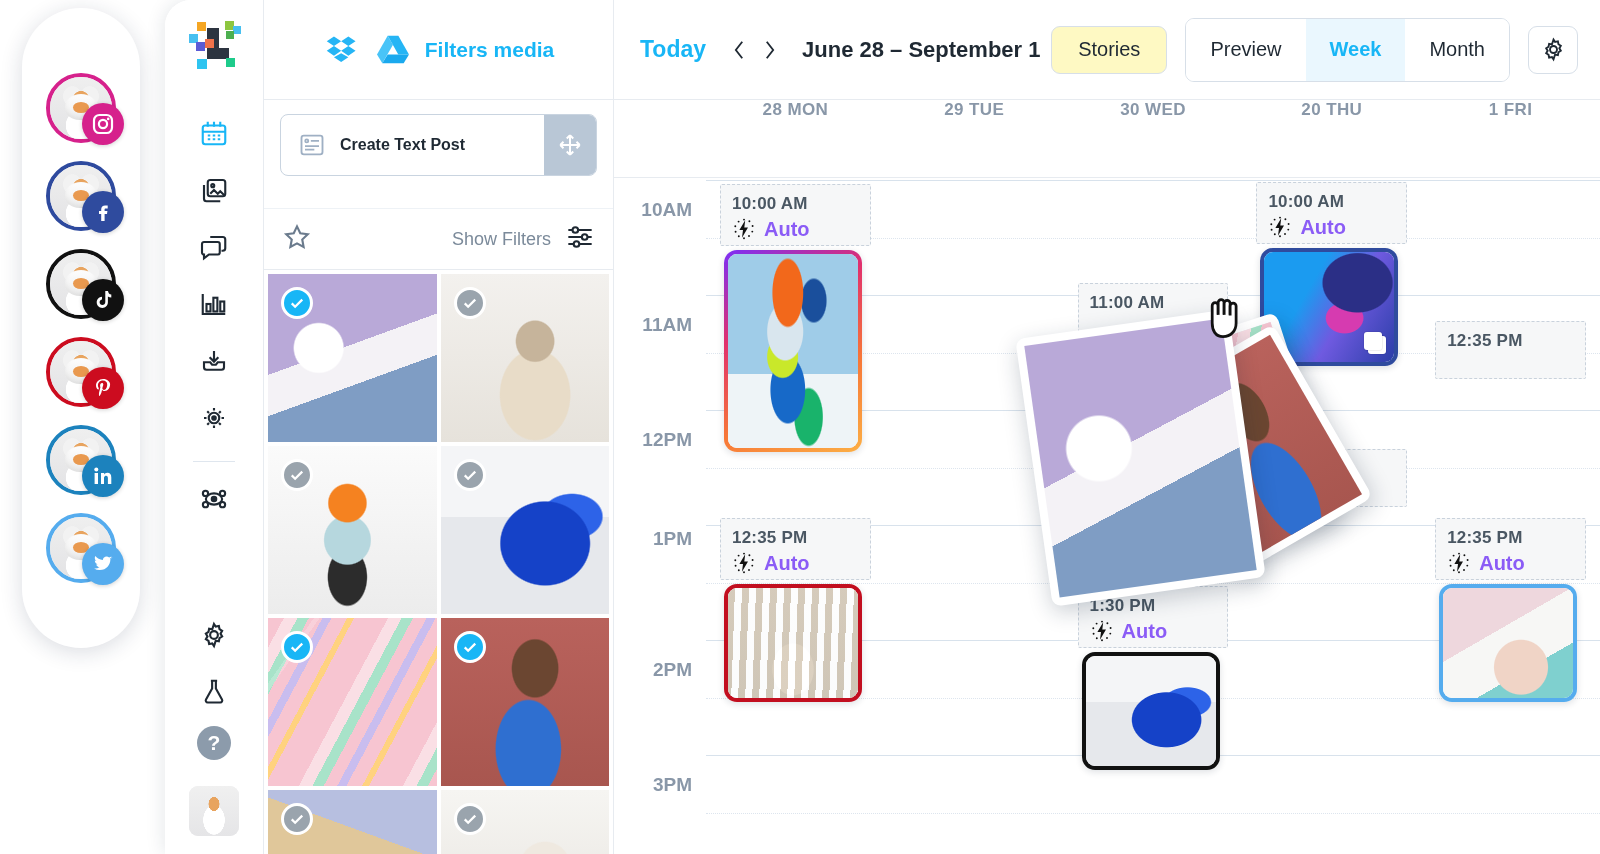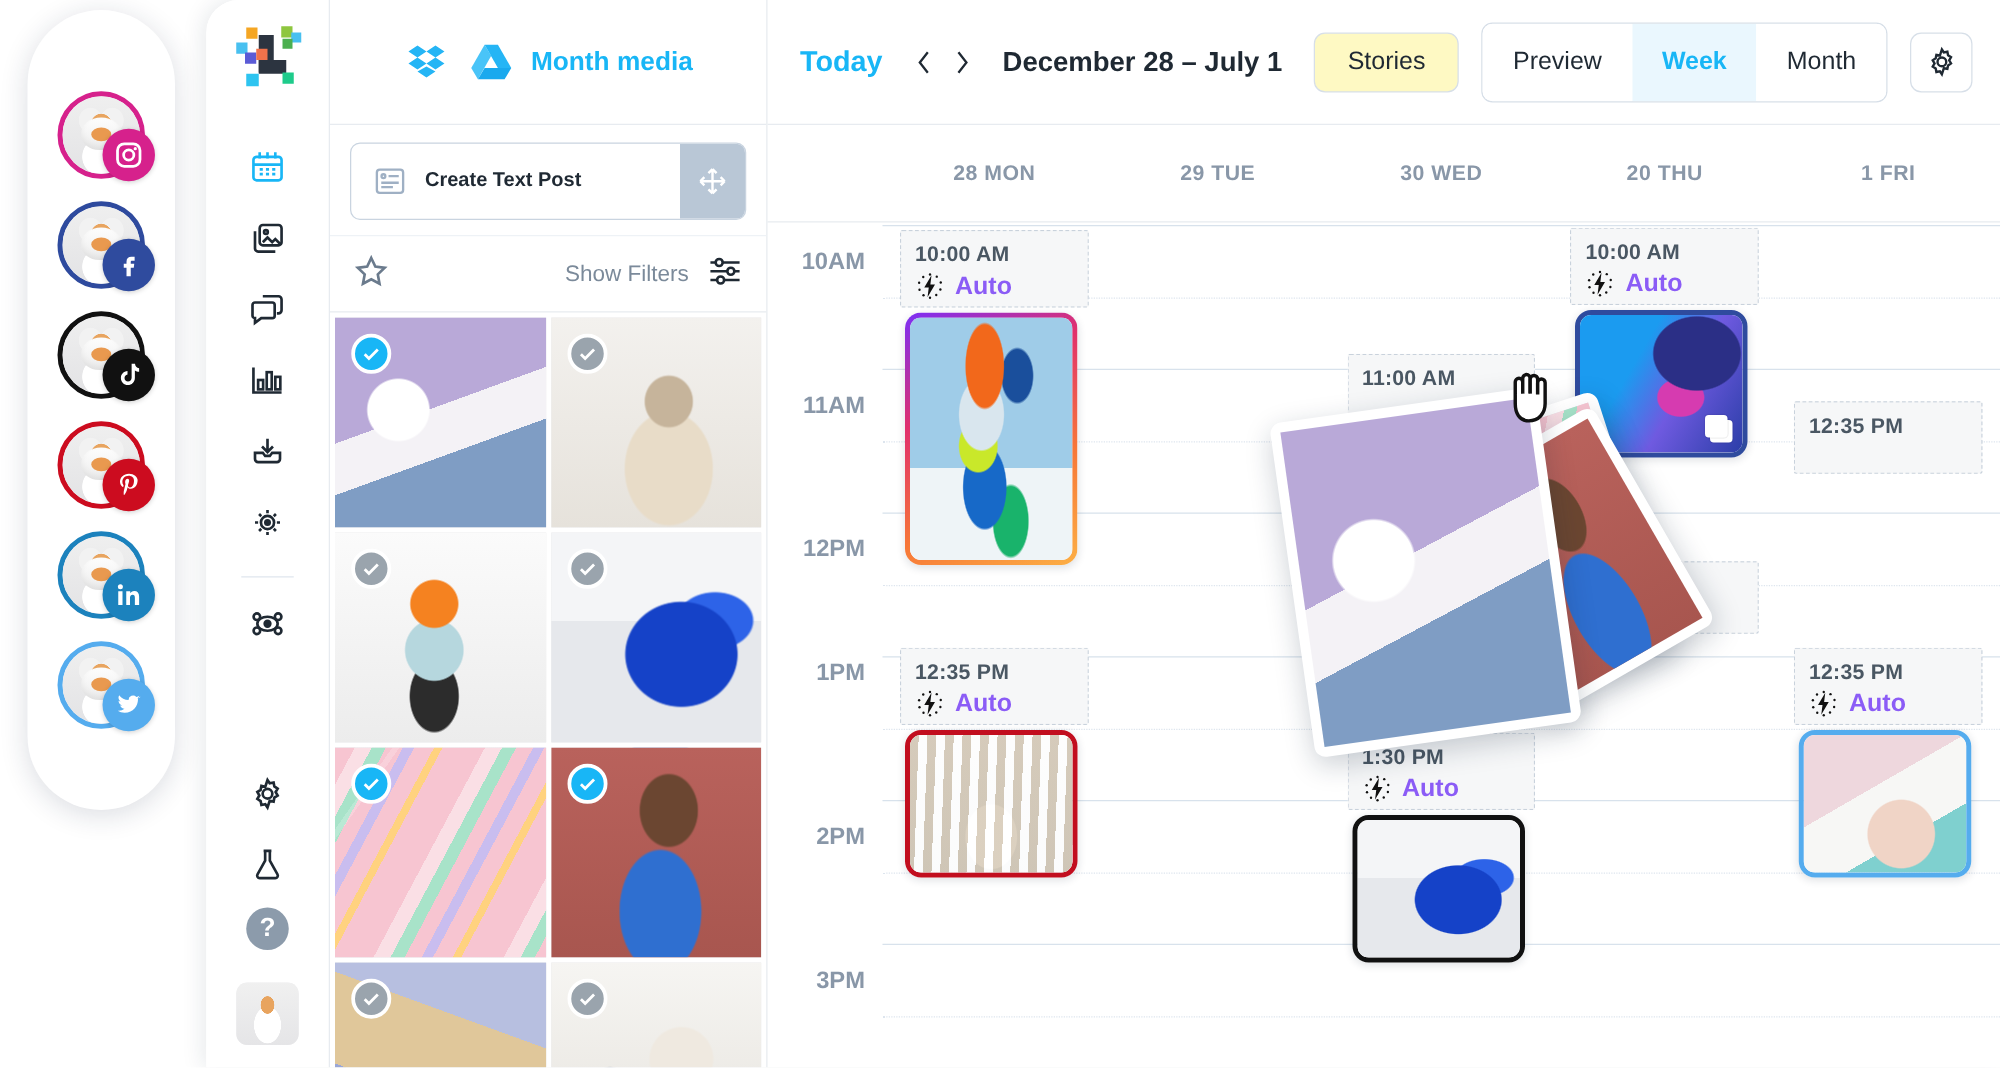--- a/index.html
+++ b/index.html
@@ -516,7 +516,7 @@
           <path d="M14 2L2 23l6 10 12-21z" fill="#49c4f8"></path>
           <path d="M8 33h24l6-10H14z" fill="#1aa9ee"></path>
         </svg>
-        <div class="upload-label">Month media</div>
+        <div class="upload-label">Filters media</div>
       </div>
 
       <div class="create-post-row">

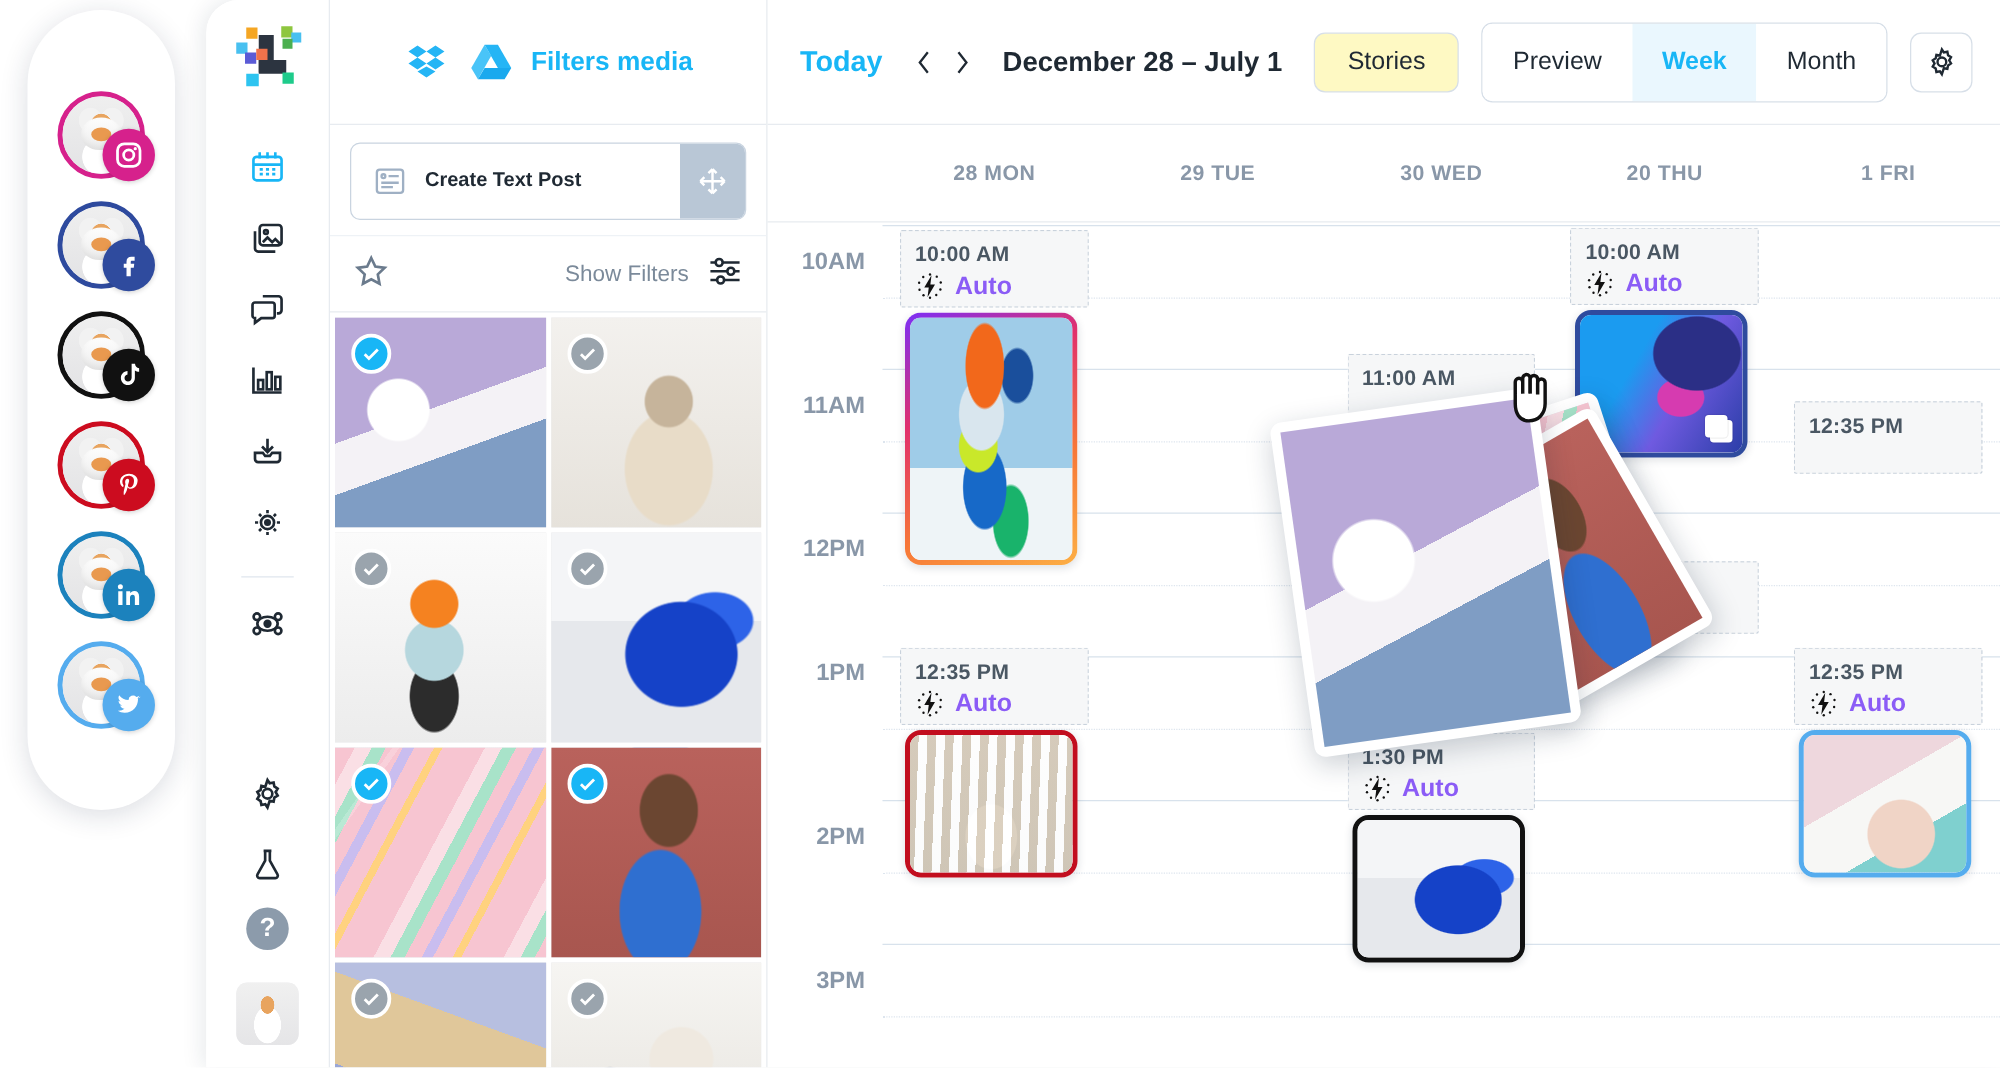--- a/index.html
+++ b/index.html
@@ -637,7 +637,7 @@
               <path d="M5 3l7 9-7 9"></path>
             </svg>
         </div>
-        <div class="date-range">December 28 – July 1</div>
+        <div class="date-range">June 28 – September 1</div>
         <div class="cal-header-spacer"></div>
         <div class="btn-outline">Stories</div>
         <div class="seg-group" id="view-switcher">

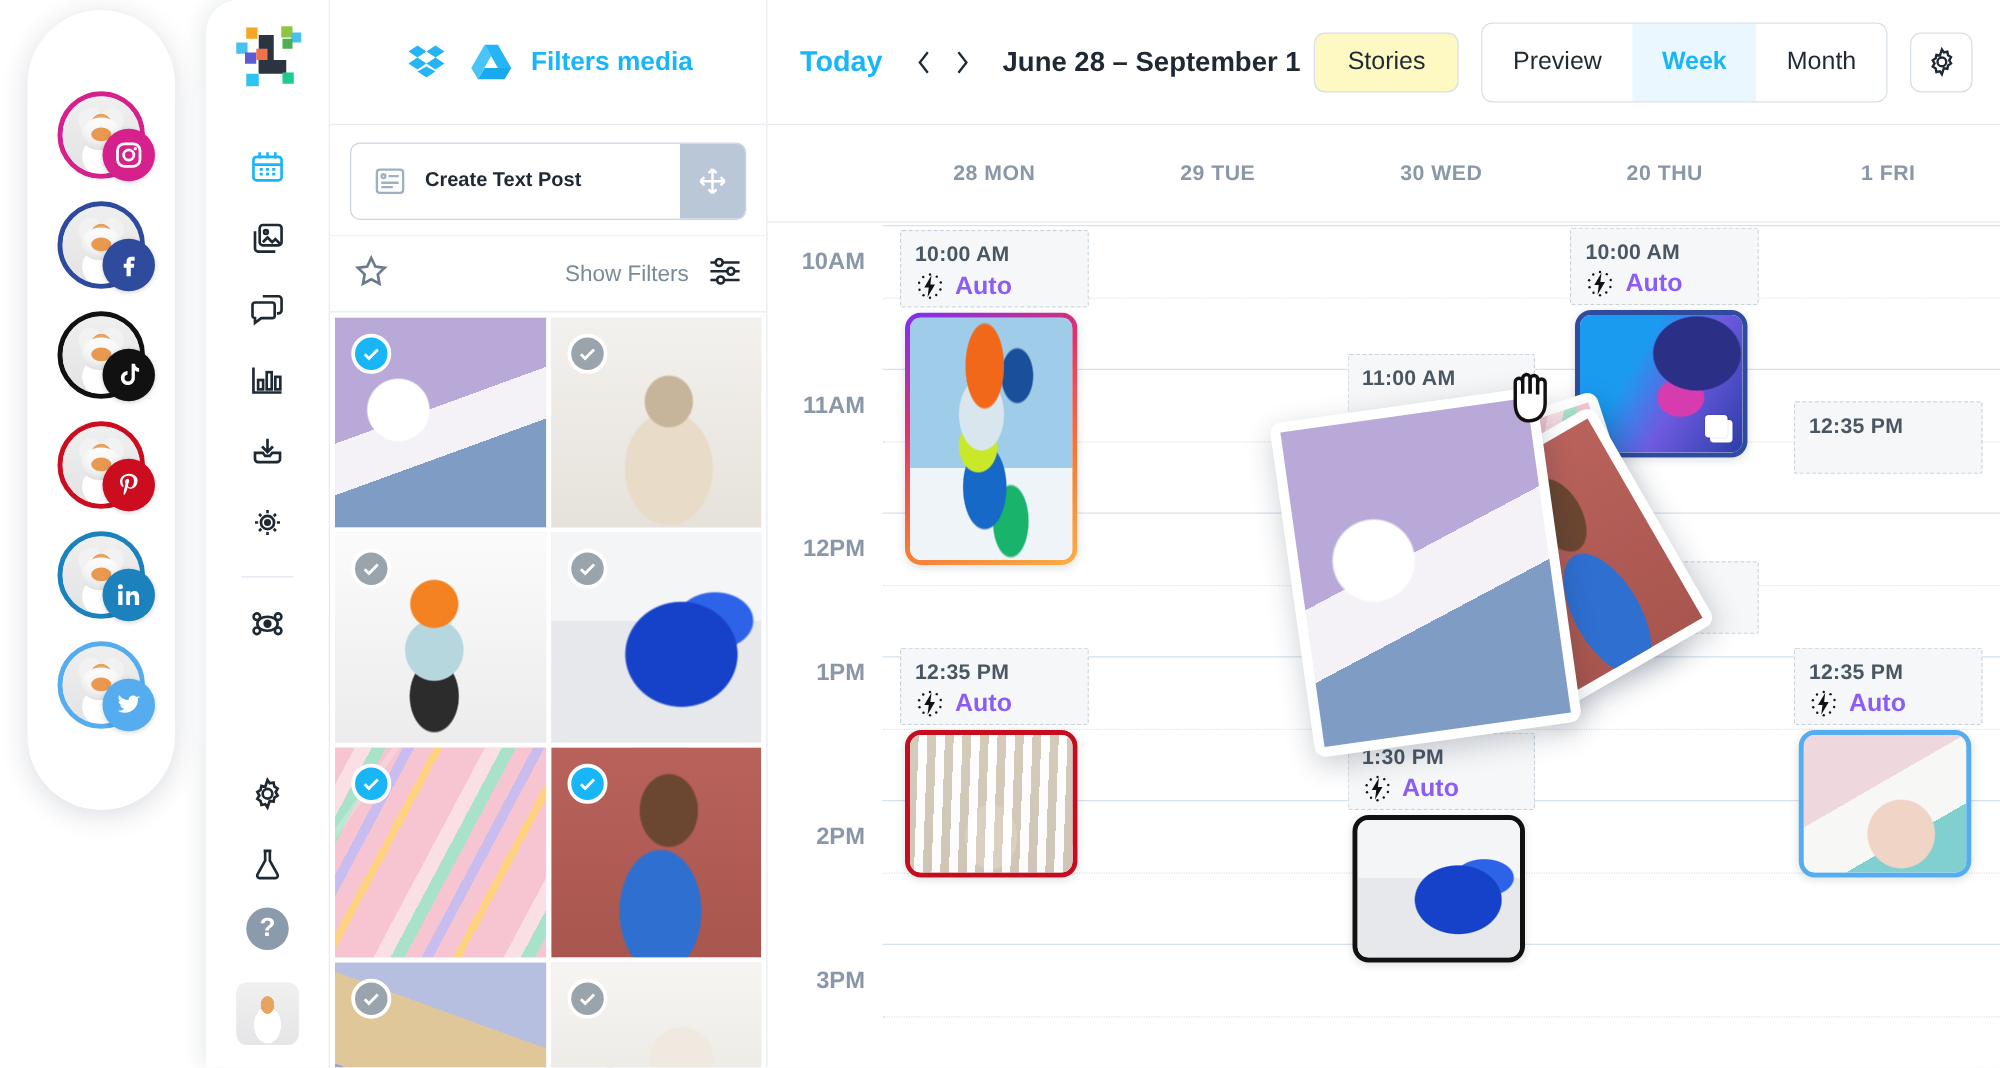--- a/index.html
+++ b/index.html
@@ -196,7 +196,7 @@
   .gear-btn svg { width: 27px; height: 27px; stroke: #1f2933; fill: none; stroke-width: 1.7; }
 
   .day-head-row {
-    height: 78px; display: flex; align-items: center;
+    height: 78px; display: flex; 
     padding-left: 92px; border-bottom: 1px solid #e7ebf0;
   }
   .day-head {

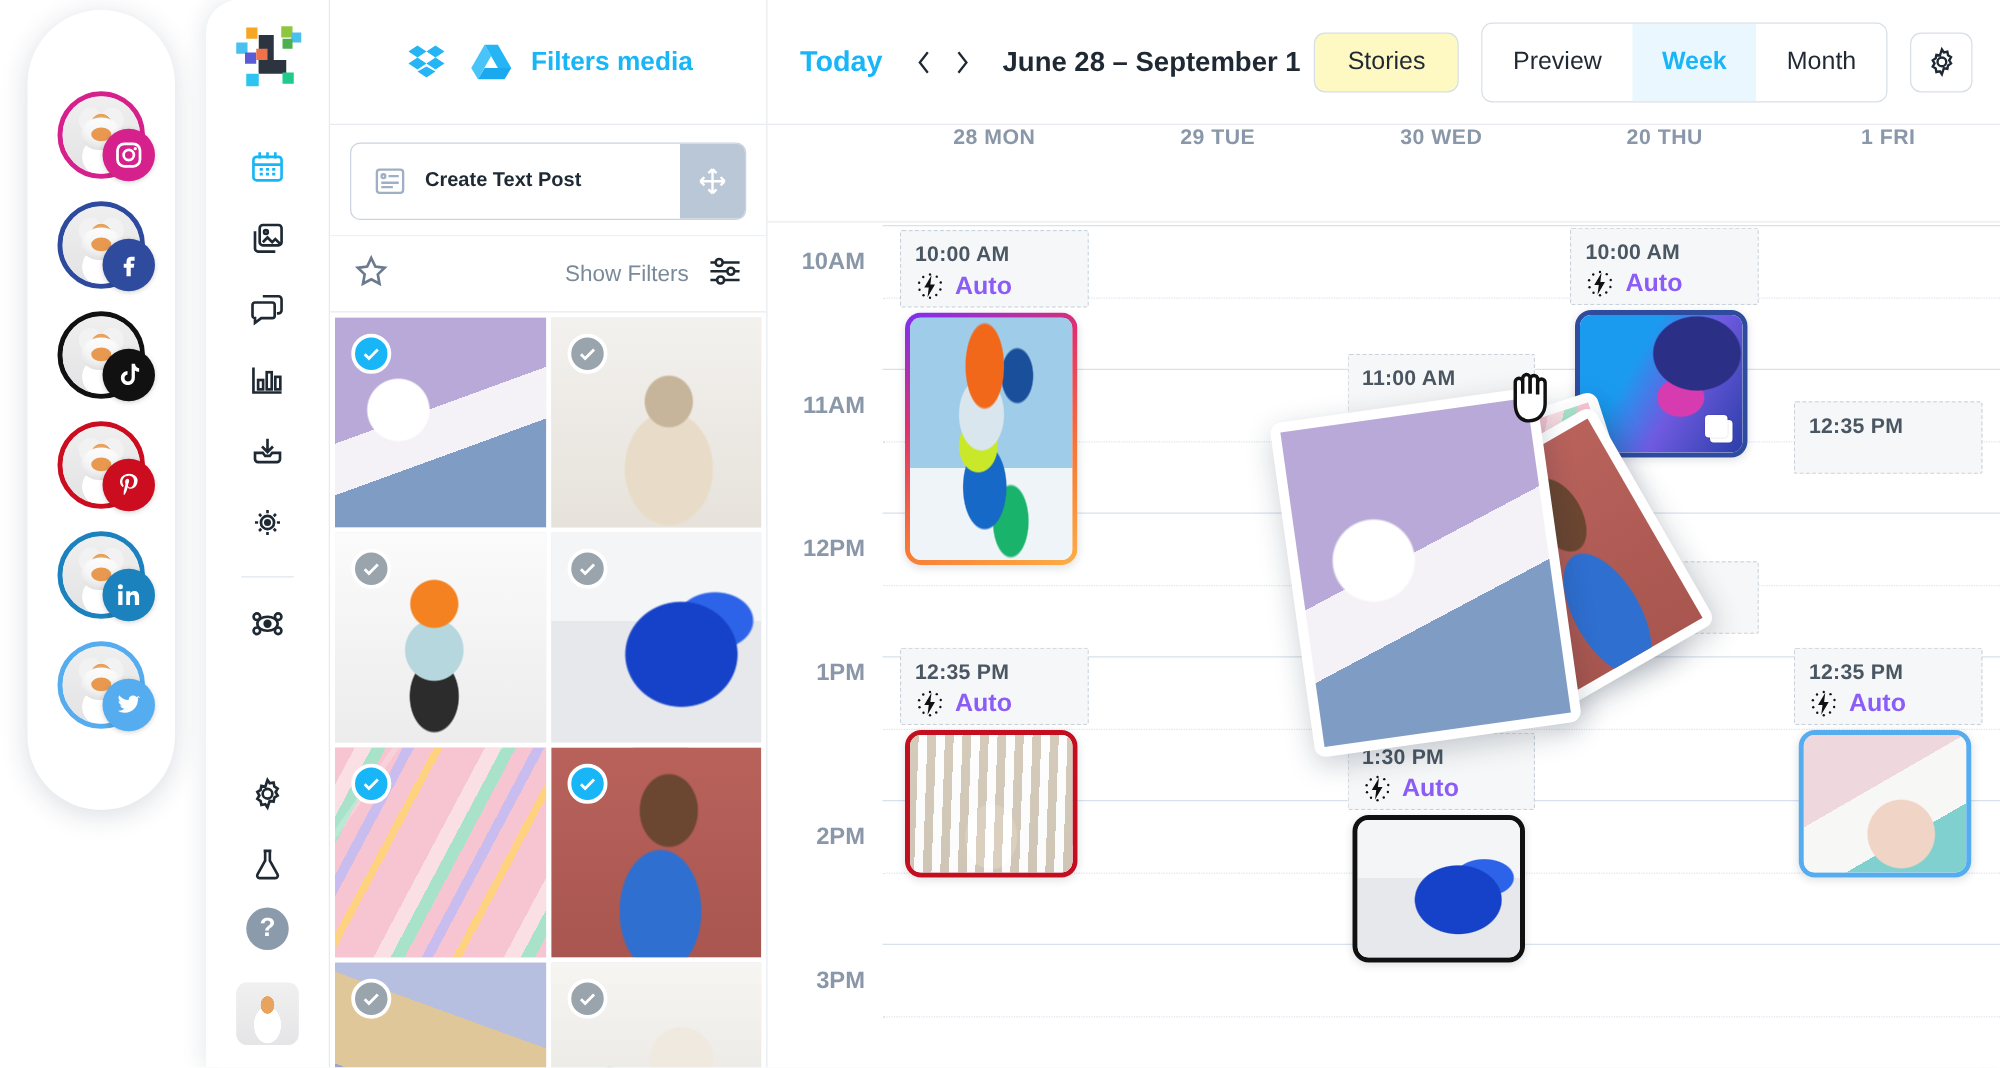--- a/index.html
+++ b/index.html
@@ -136,6 +136,7 @@
     height: 62px; display: flex; align-items: center;
     padding: 0 18px; border-bottom: 1px solid #e7ebf0;
     border-top: 1px solid #eef2f6;
+    margin-top: 20px;
   }
   .star-icon svg { width: 30px; height: 30px; stroke: #6b7b8d; fill: none; stroke-width: 1.7; }
   .filters-spacer { flex: 1; }

